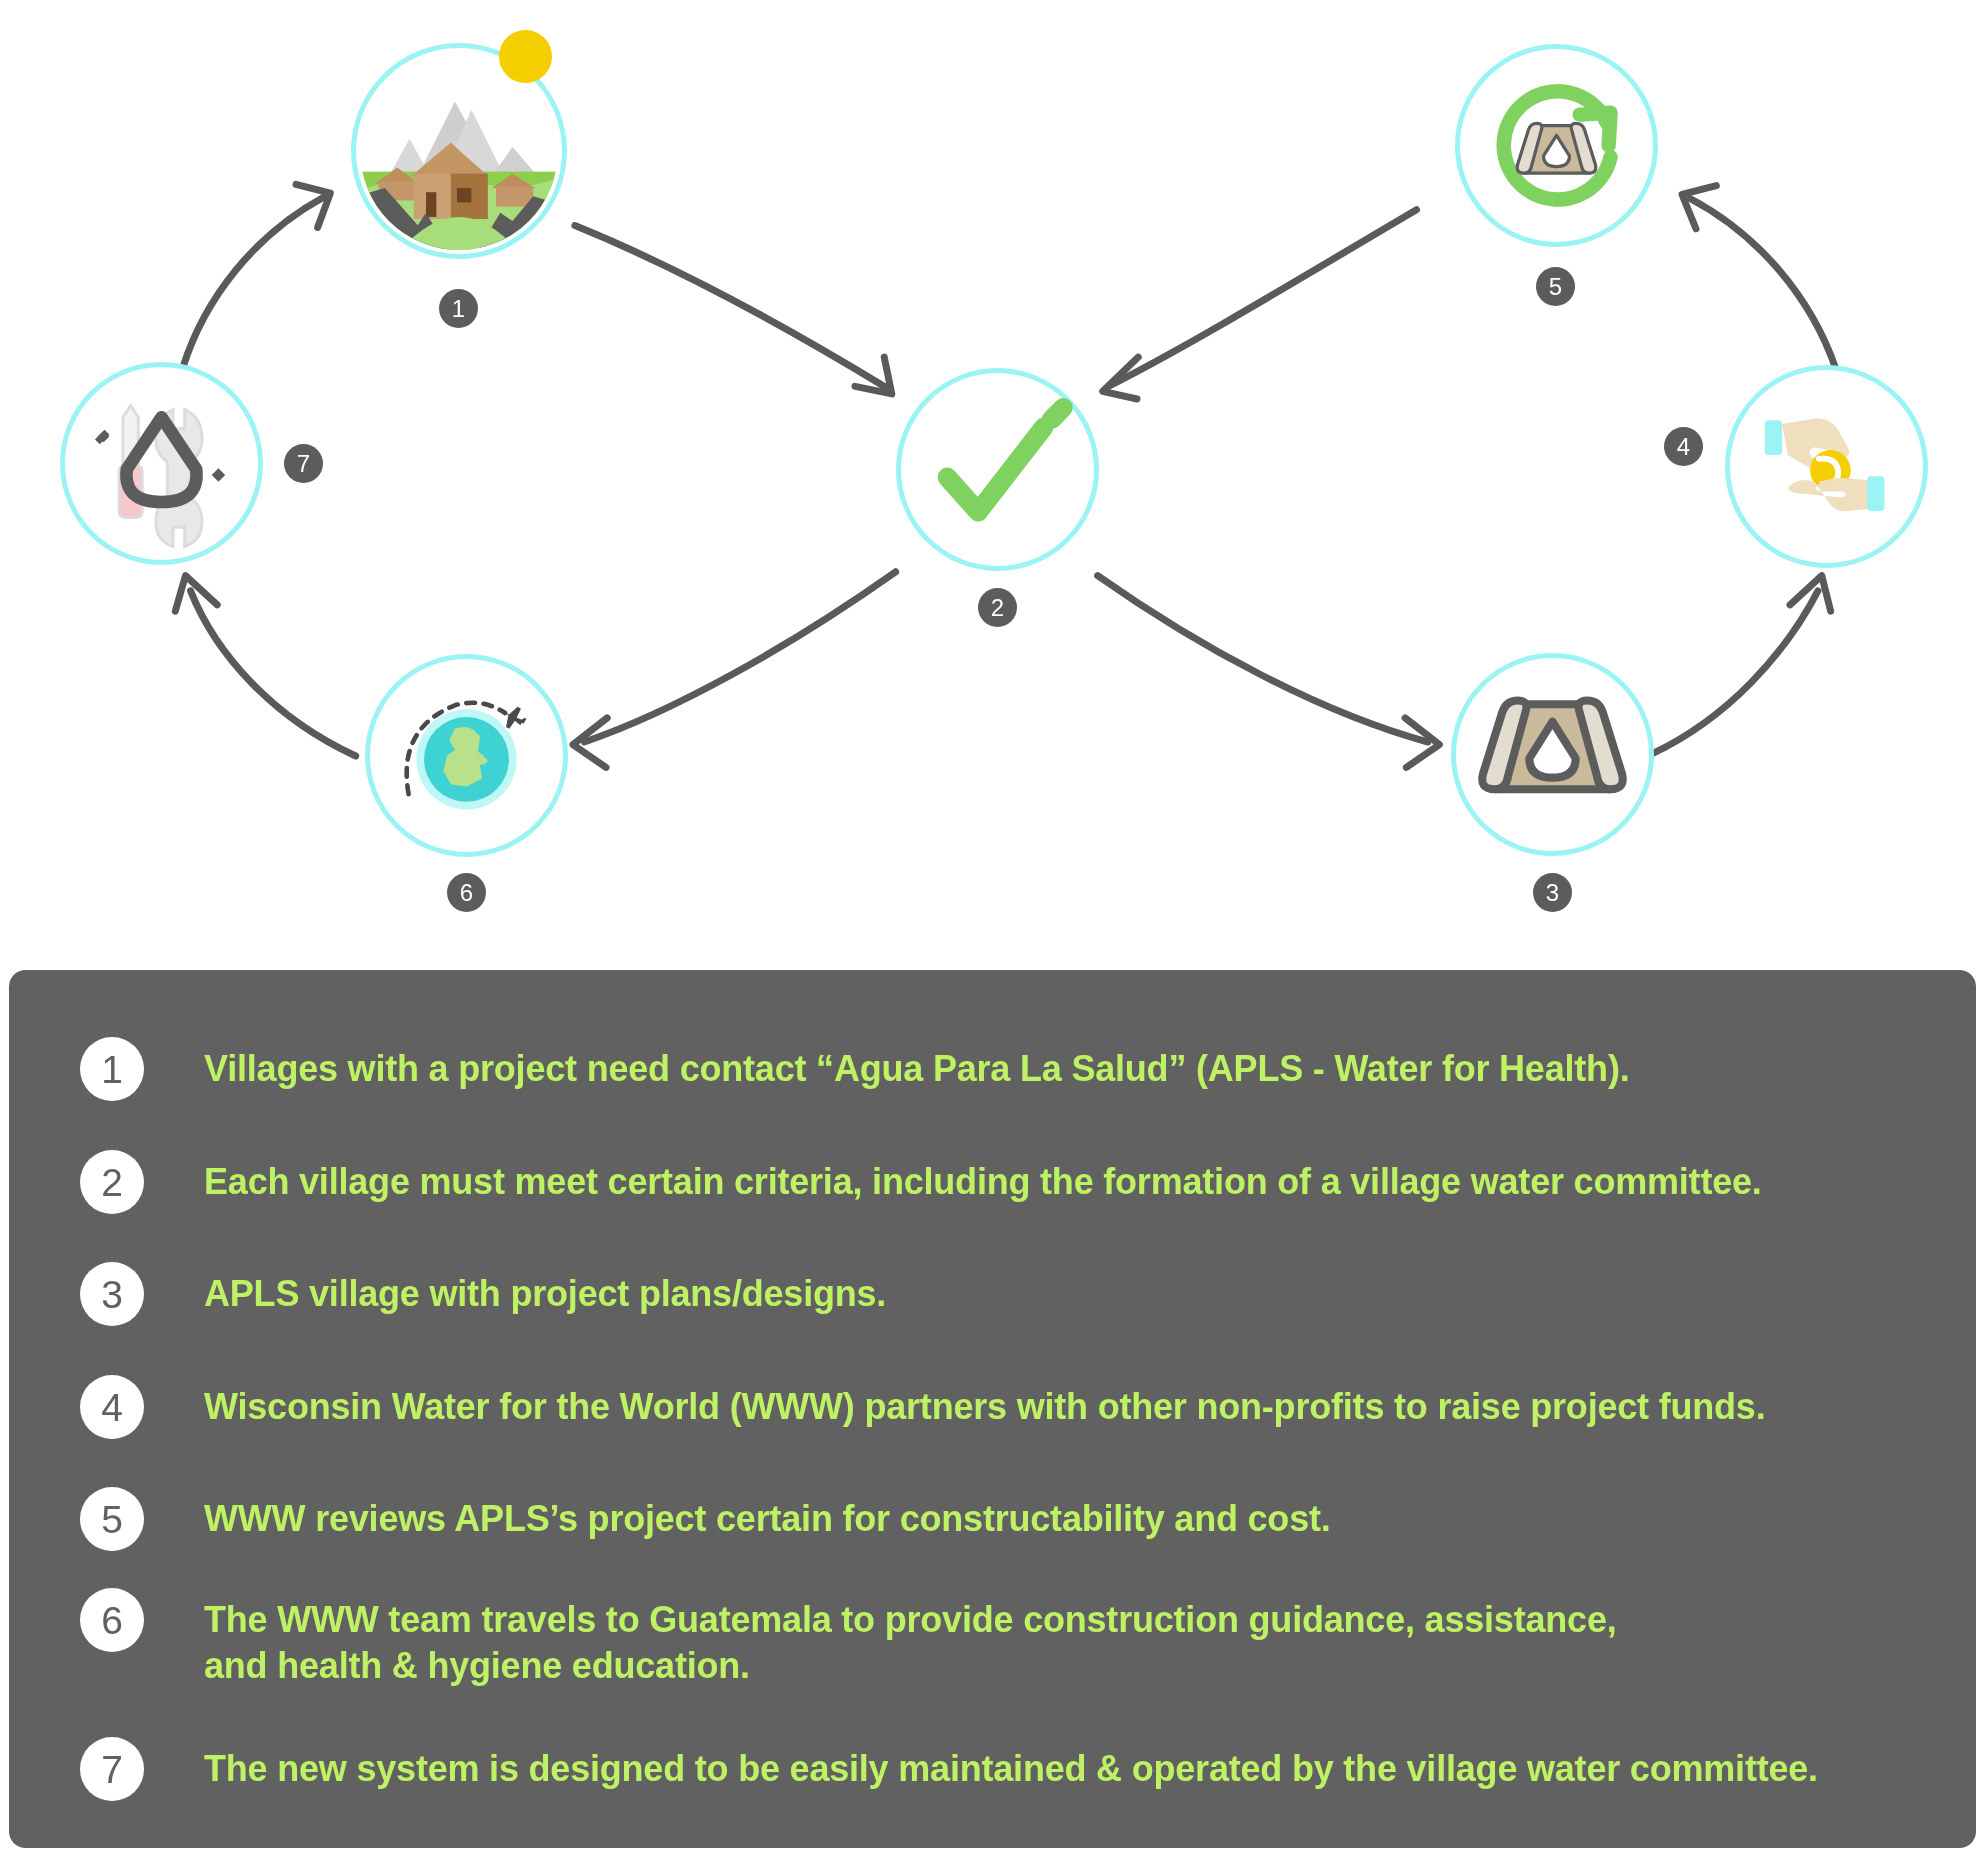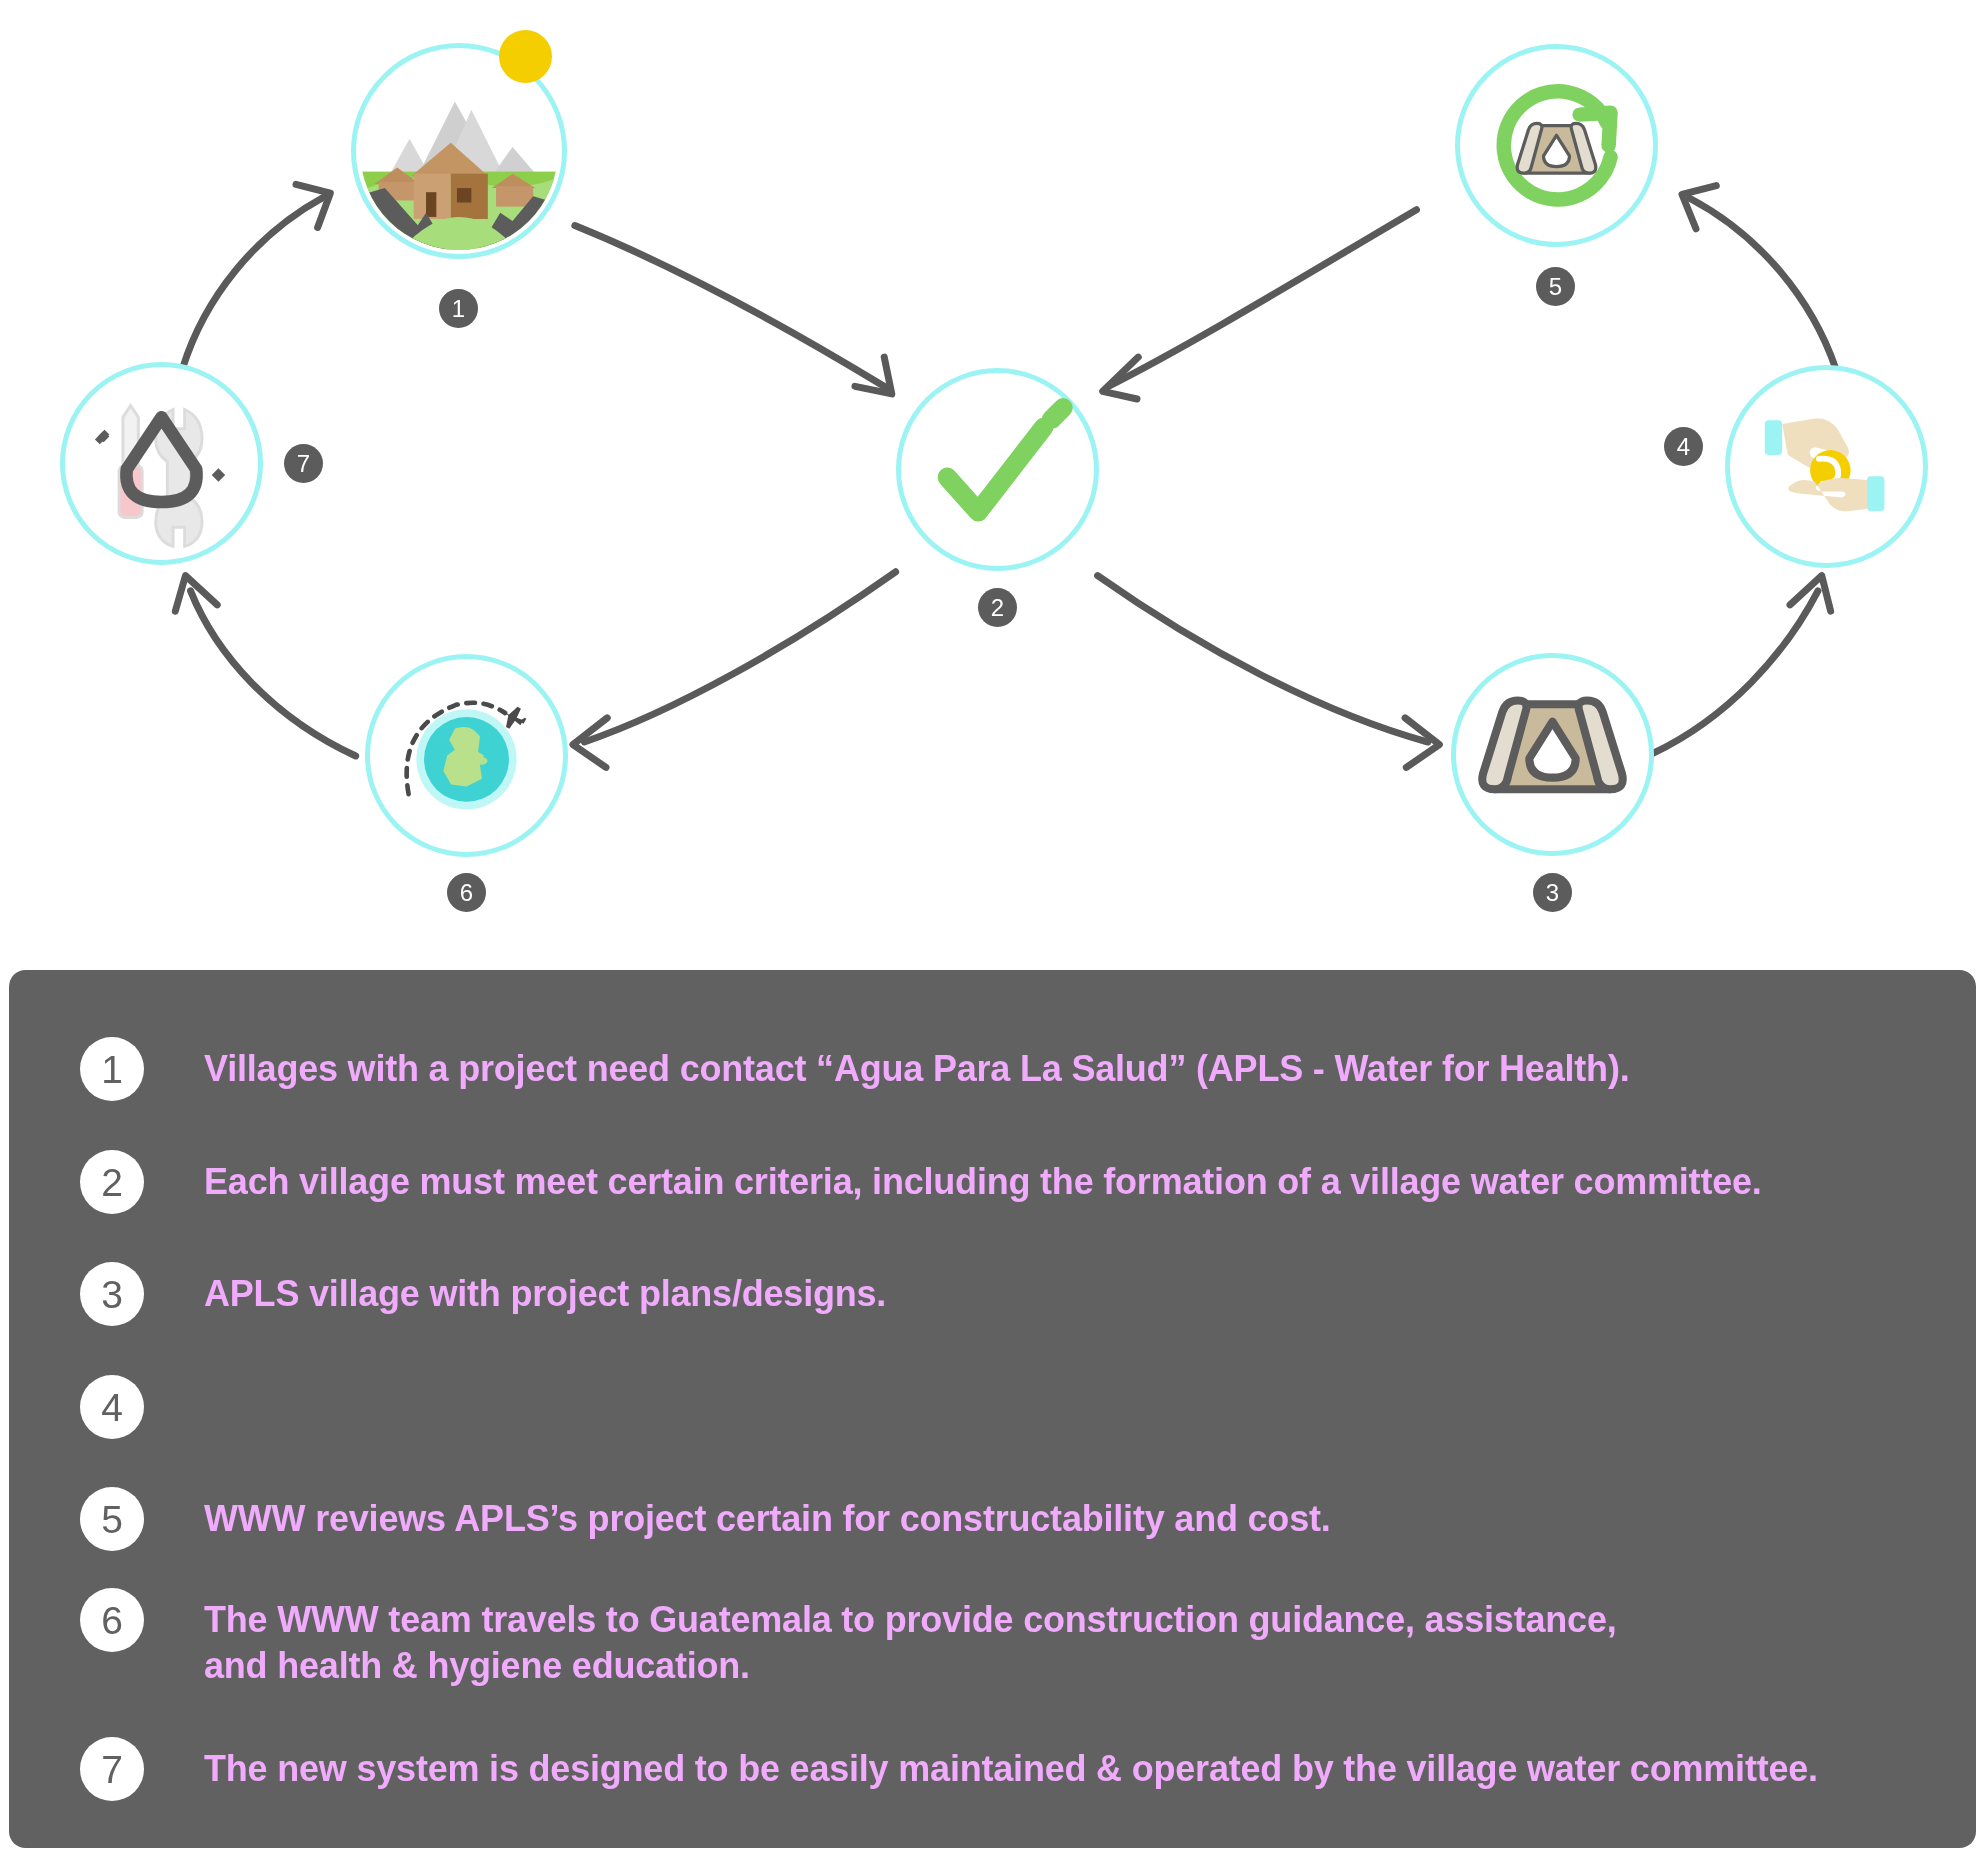--- a/index.html
+++ b/index.html
@@ -90,7 +90,7 @@
   }
   .legend-text {
     margin-left: 60px;
-    color: #f0abfc;
+    color: #bef264;
     font-size: 36px;
     font-weight: bold;
     line-height: 1.28;

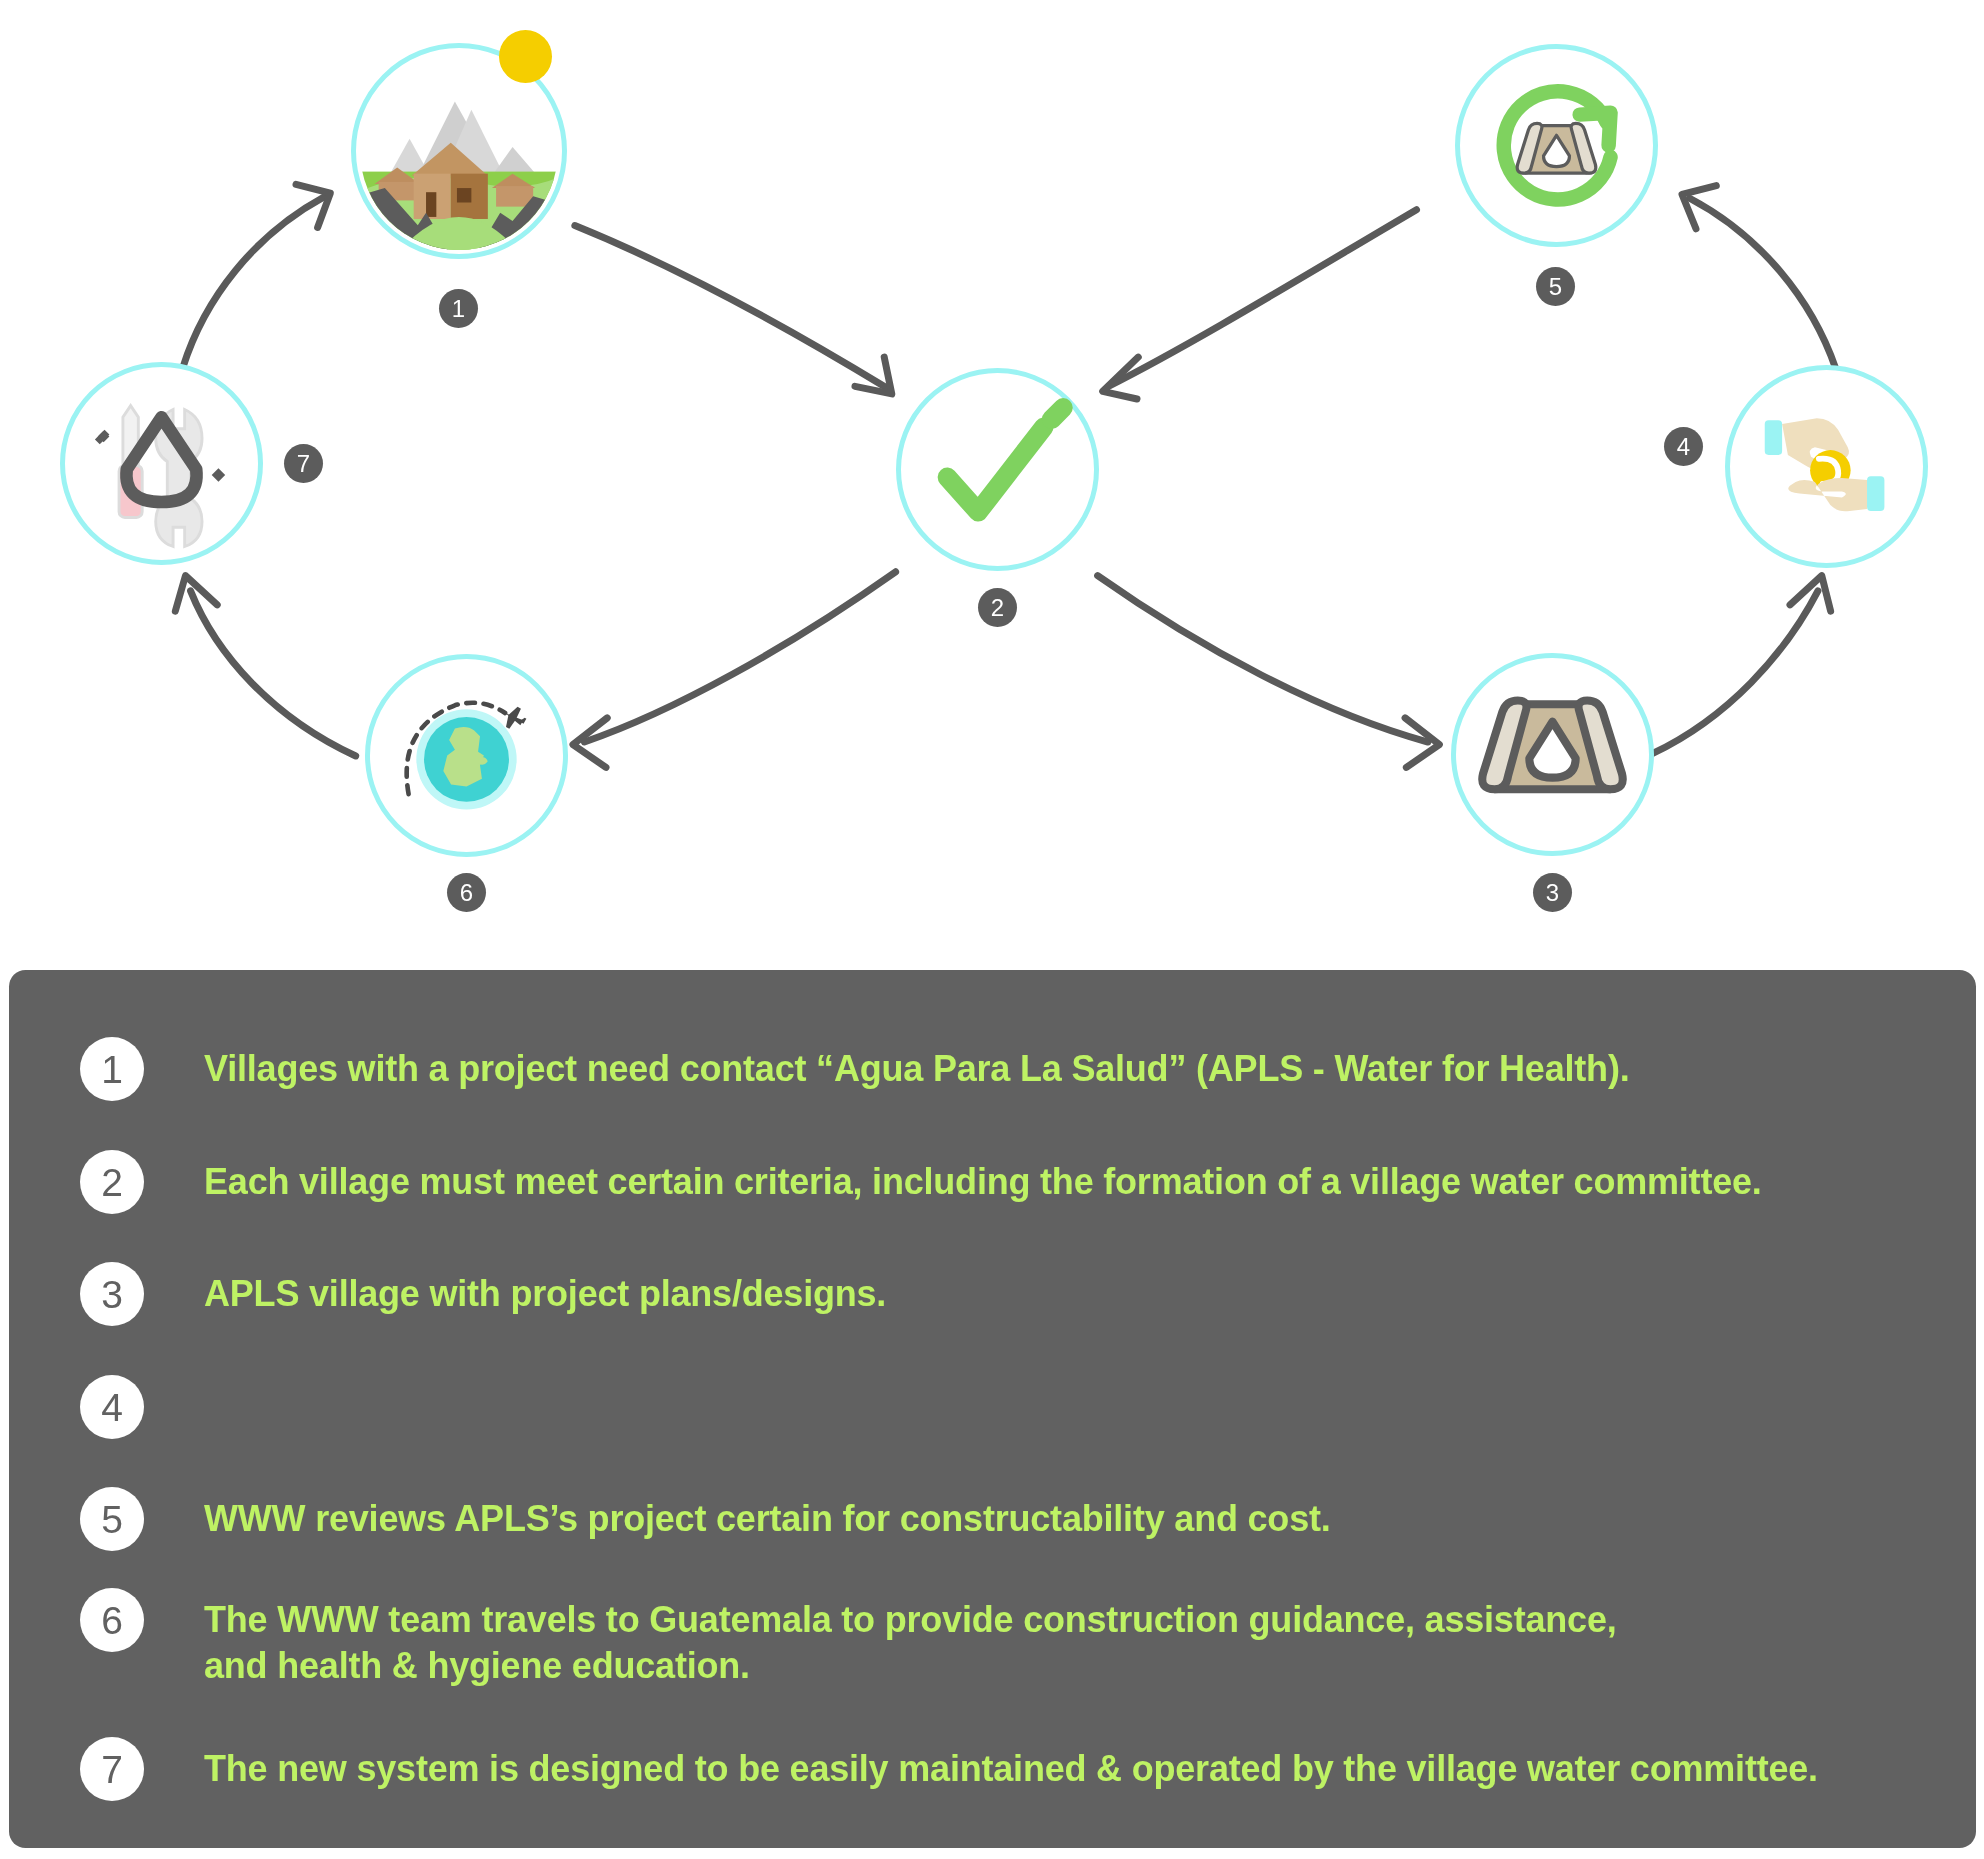--- a/index.html
+++ b/index.html
@@ -324,6 +324,7 @@
 
     <div class="legend-row" style="top:414px;">
       <div class="legend-badge">4</div>
+      <div class="legend-text">Wisconsin Water for the World (WWW) partners with other non-profits to raise project funds.</div>
     </div>
 
     <div class="legend-row" style="top:526px;">

